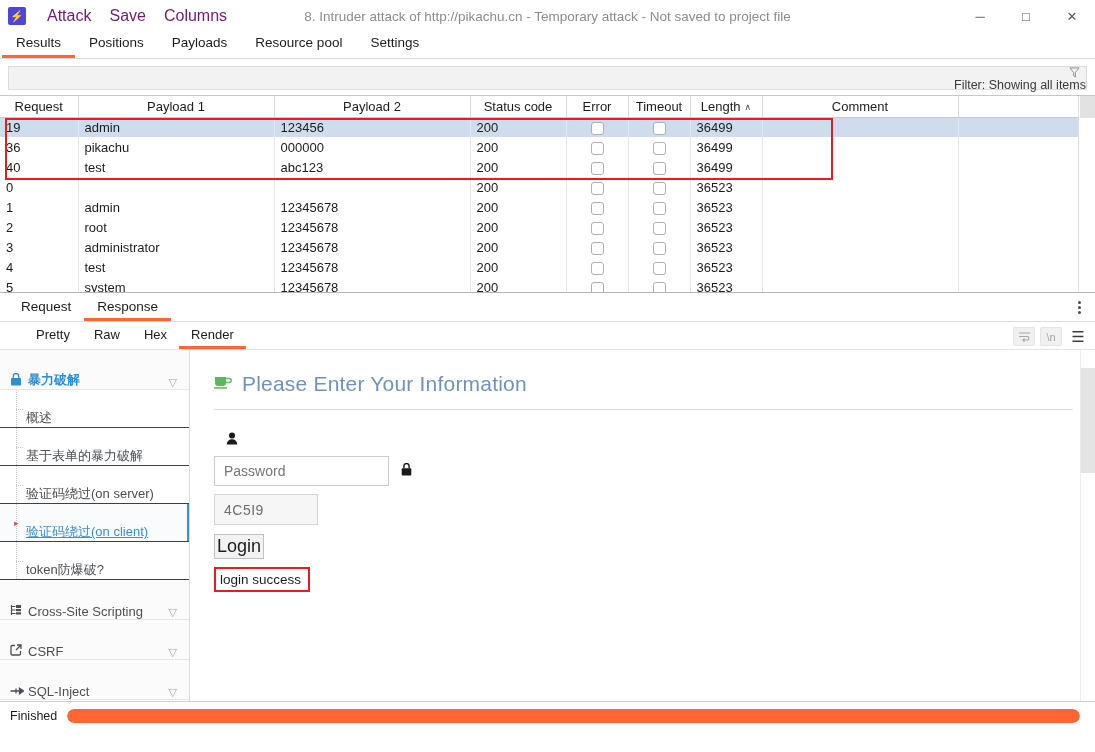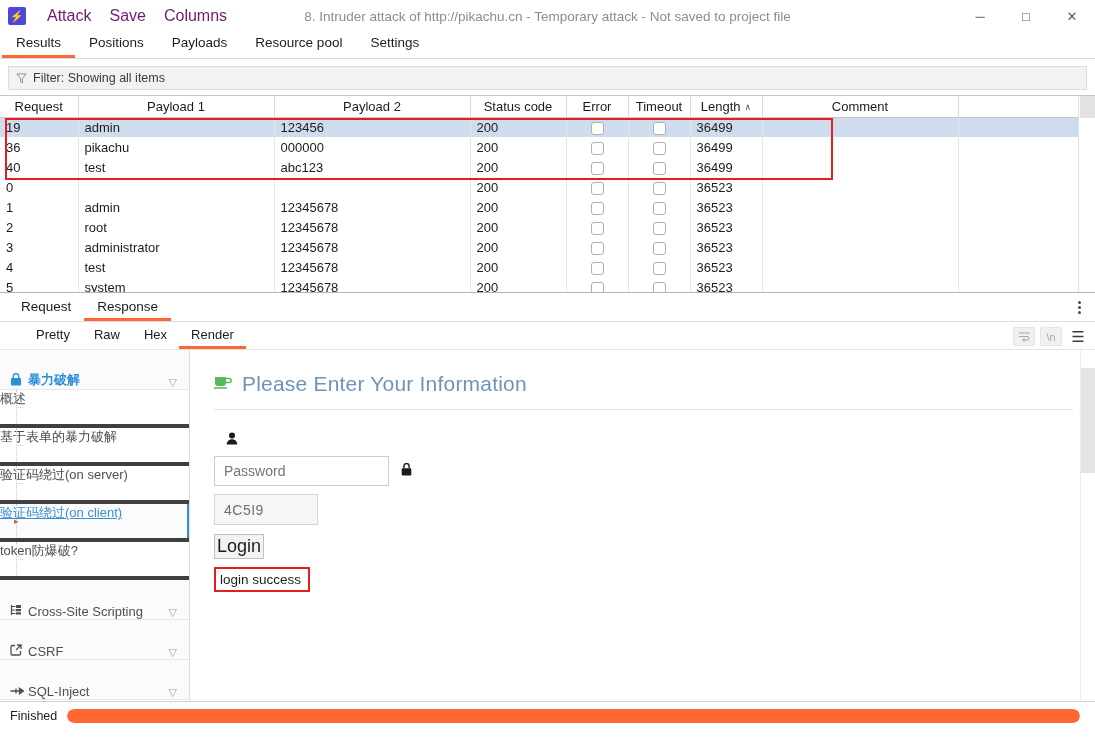--- a/index.html
+++ b/index.html
@@ -93,10 +93,11 @@
     background: #f2f2f2;
     border: 1px solid #dcdcdc;
     display: flex;
-    align-items: center;
+    align-items: flex-end;
     padding-left: 7px;
     font-size: 12.5px;
     color: #3a3a3a;
+    flex-direction: column;
   }
   .funnel {
     width: 11px; height: 11px;

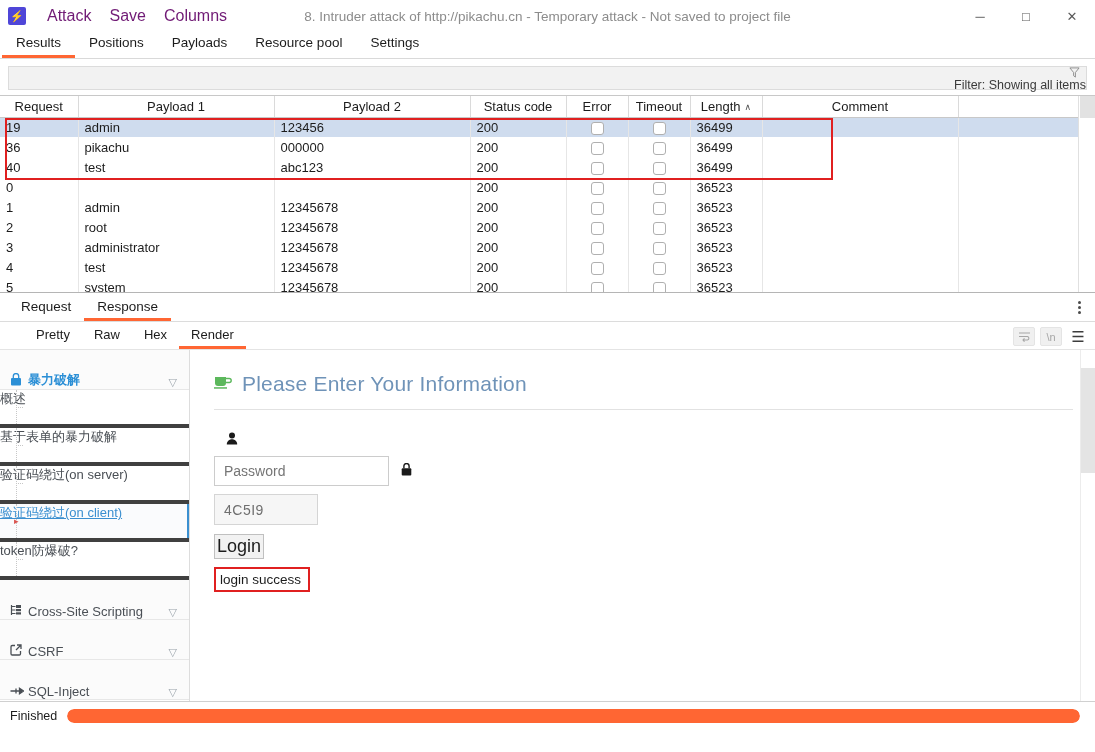--- a/index.html
+++ b/index.html
@@ -273,8 +273,9 @@
   .nav-sub {
     height: 38px;
     display: flex;
-    align-items: flex-start;
-    border-bottom: 4px solid #404040;
+    align-items: flex-end;
+    padding-left: 26px;
+    border-bottom: 1px solid #404040;
     color: #4a4f55;
     position: relative;
     background: #fff;

